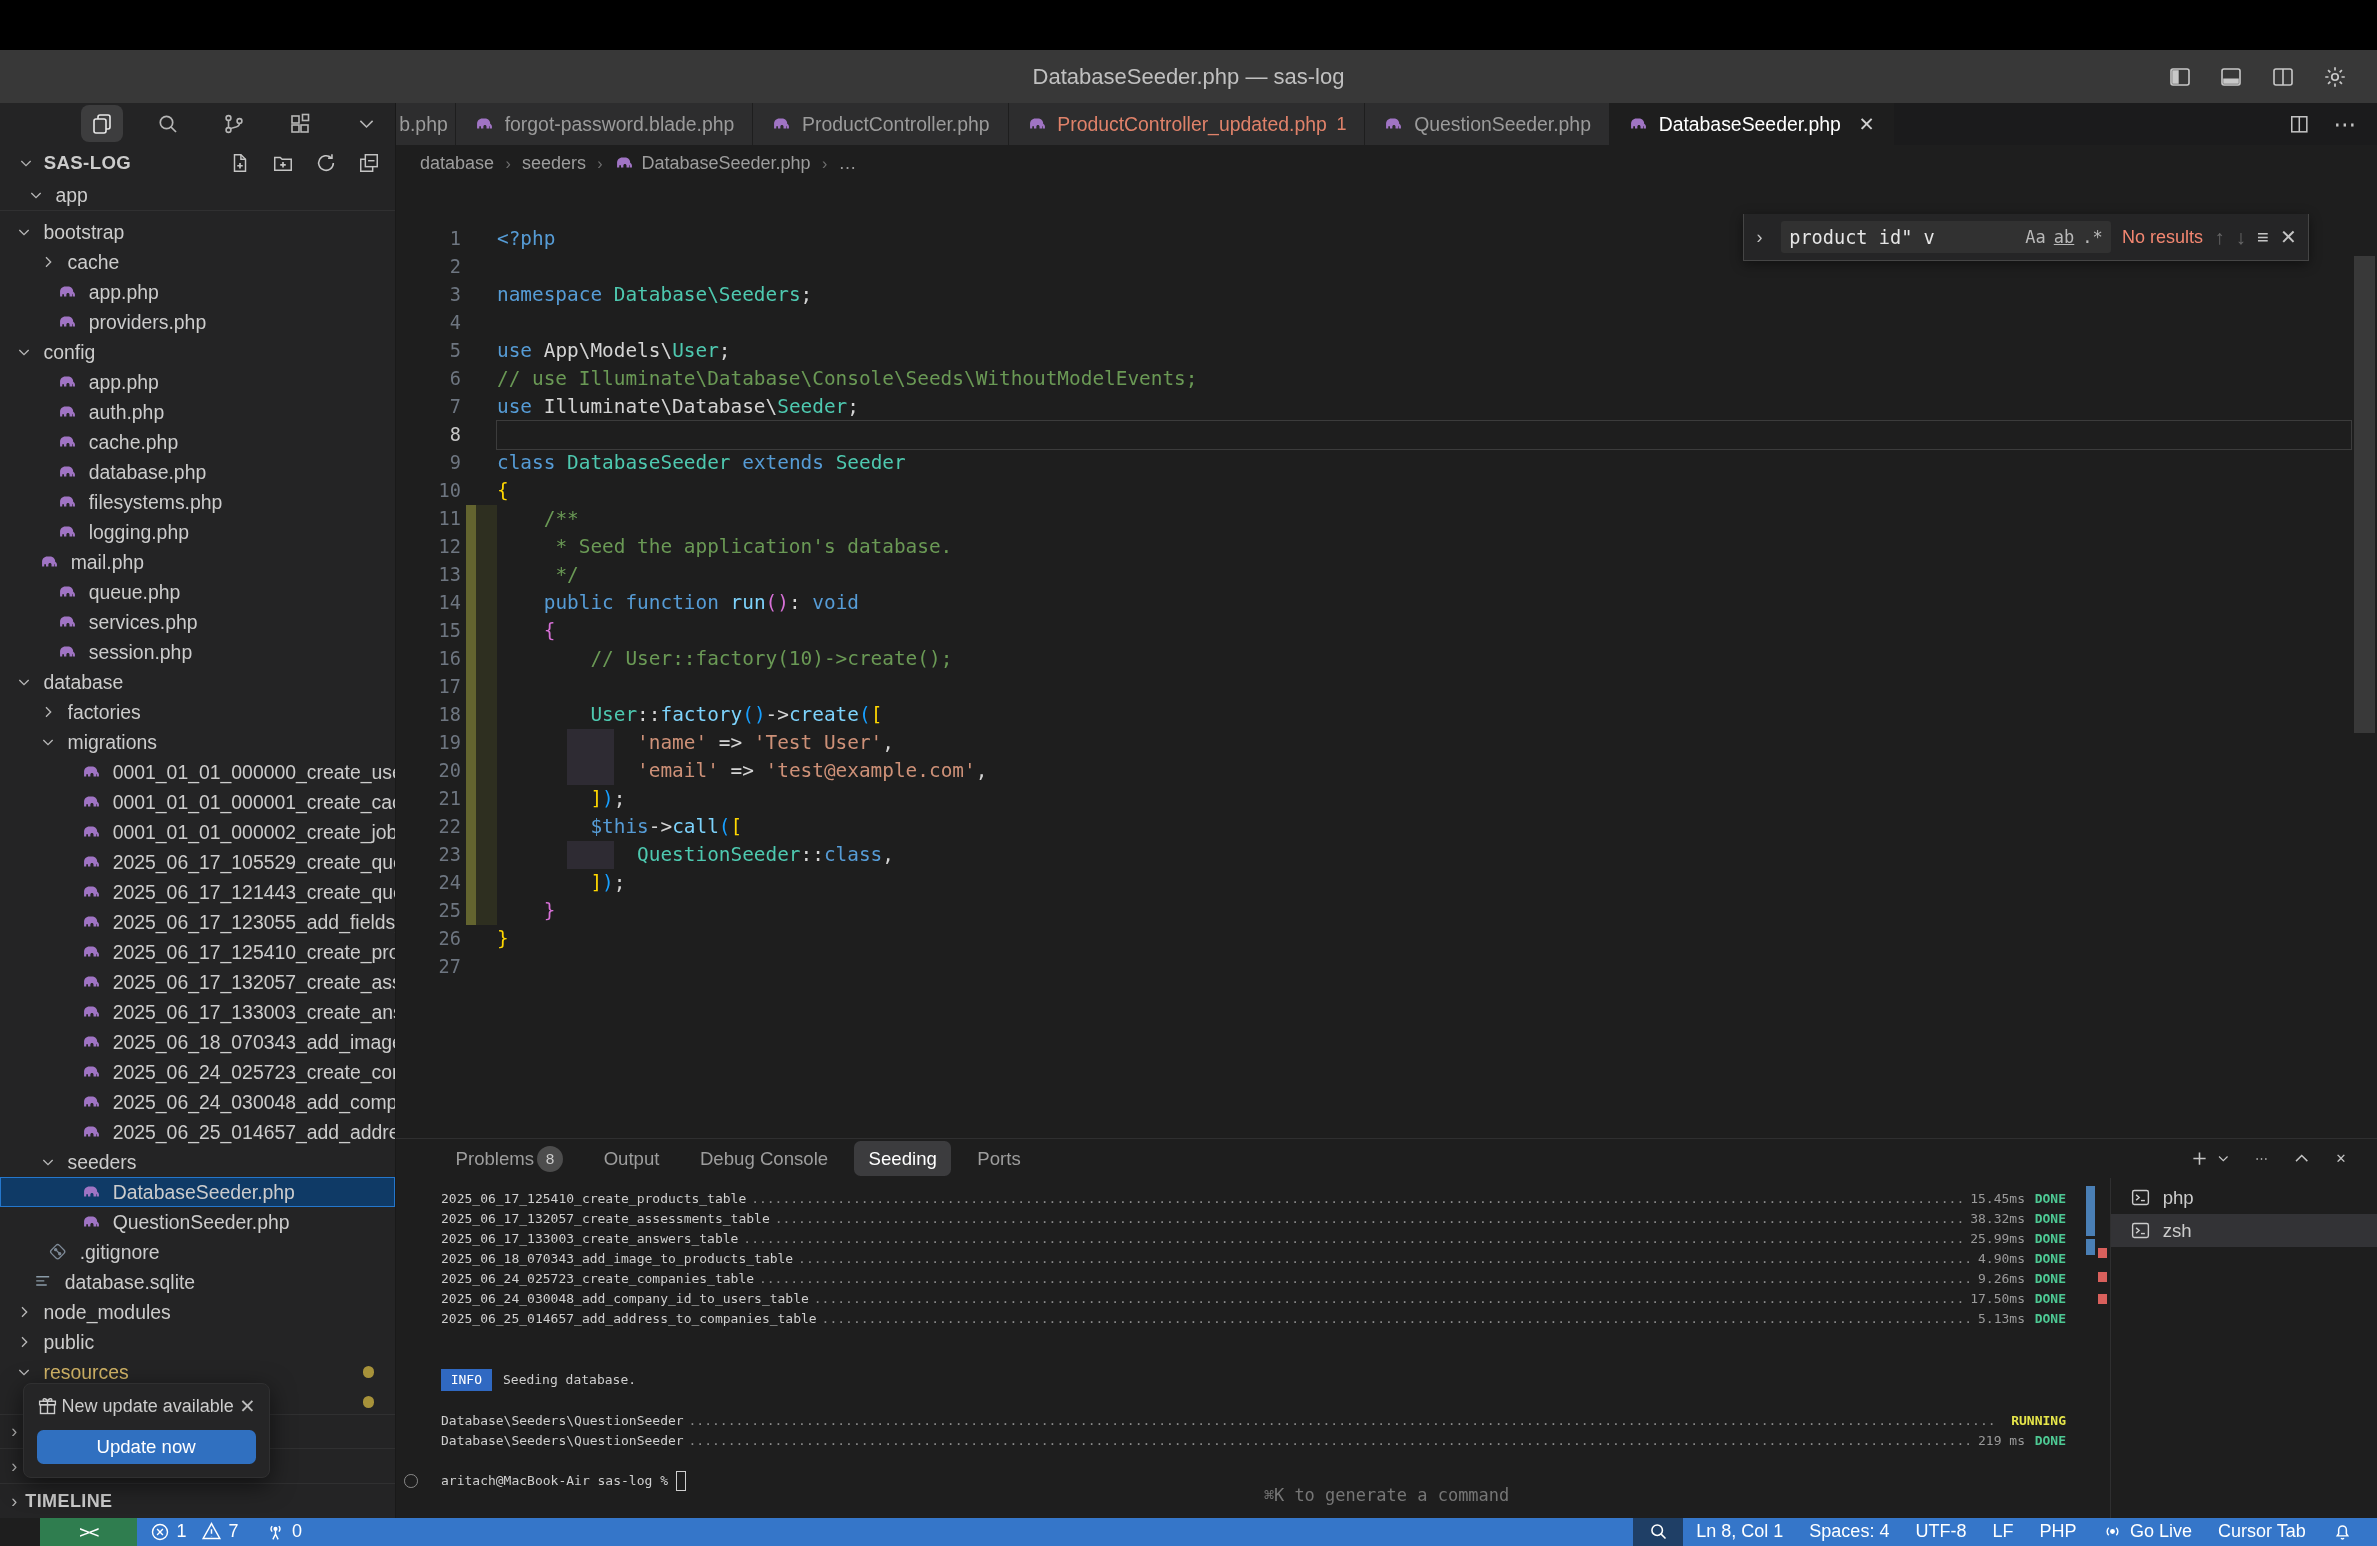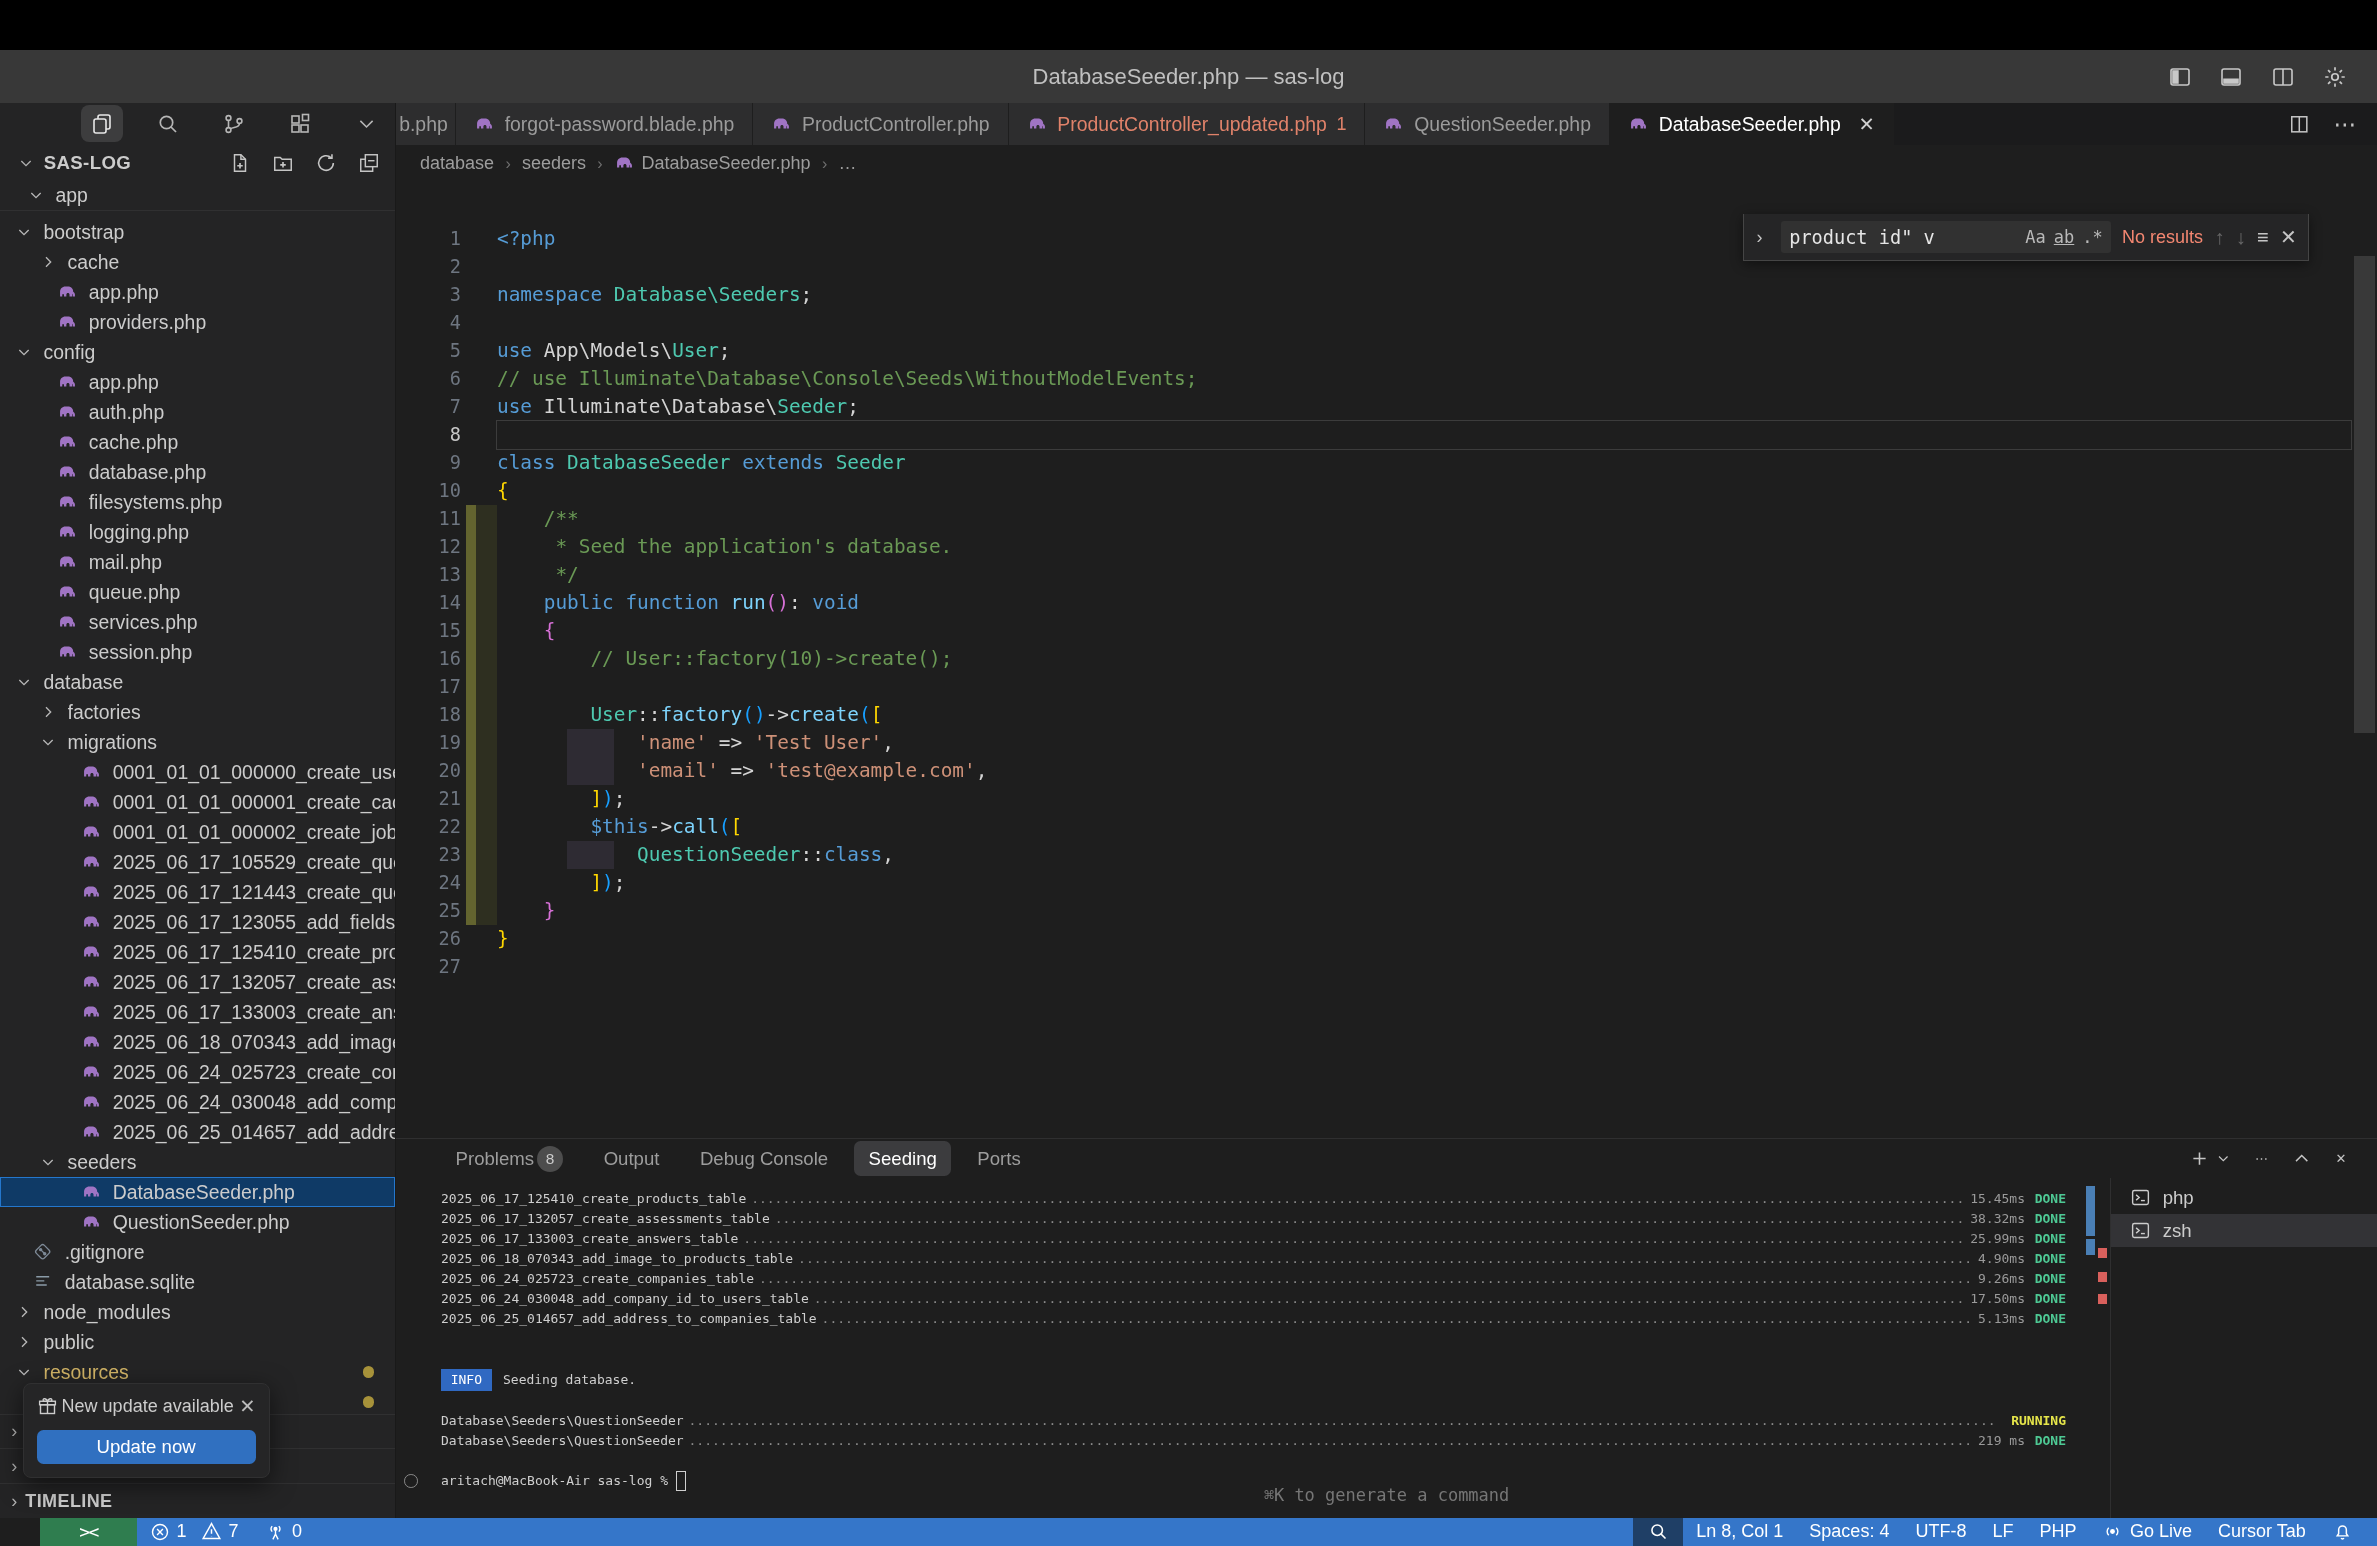--- a/index.html
+++ b/index.html
@@ -343,7 +343,7 @@
           </span>
           <span class="tlabel">logging.php</span>
         </div>
-        <div class="trow" style="padding-left:55px">
+        <div class="trow" style="padding-left:37px">
           <span class="ticon">
             <svg width="21" height="21" viewBox="0 0 24 24">
               <path fill="#a074c4" d="M3.5 16.5v-5.4C3.5 7.6 6 5 9.5 5h3.2c3.3 0 5.8 2.5 5.8 5.7v.6c1.2.4 2 1.5 2 2.9v2.3h-2.3v-1.8c0-.6-.3-1-.7-1.2v3h-3.2v-2.1c0-1-.8-1.7-1.8-1.7s-1.8.7-1.8 1.7v2.1H8V14H6v2.5H3.5z"></path>

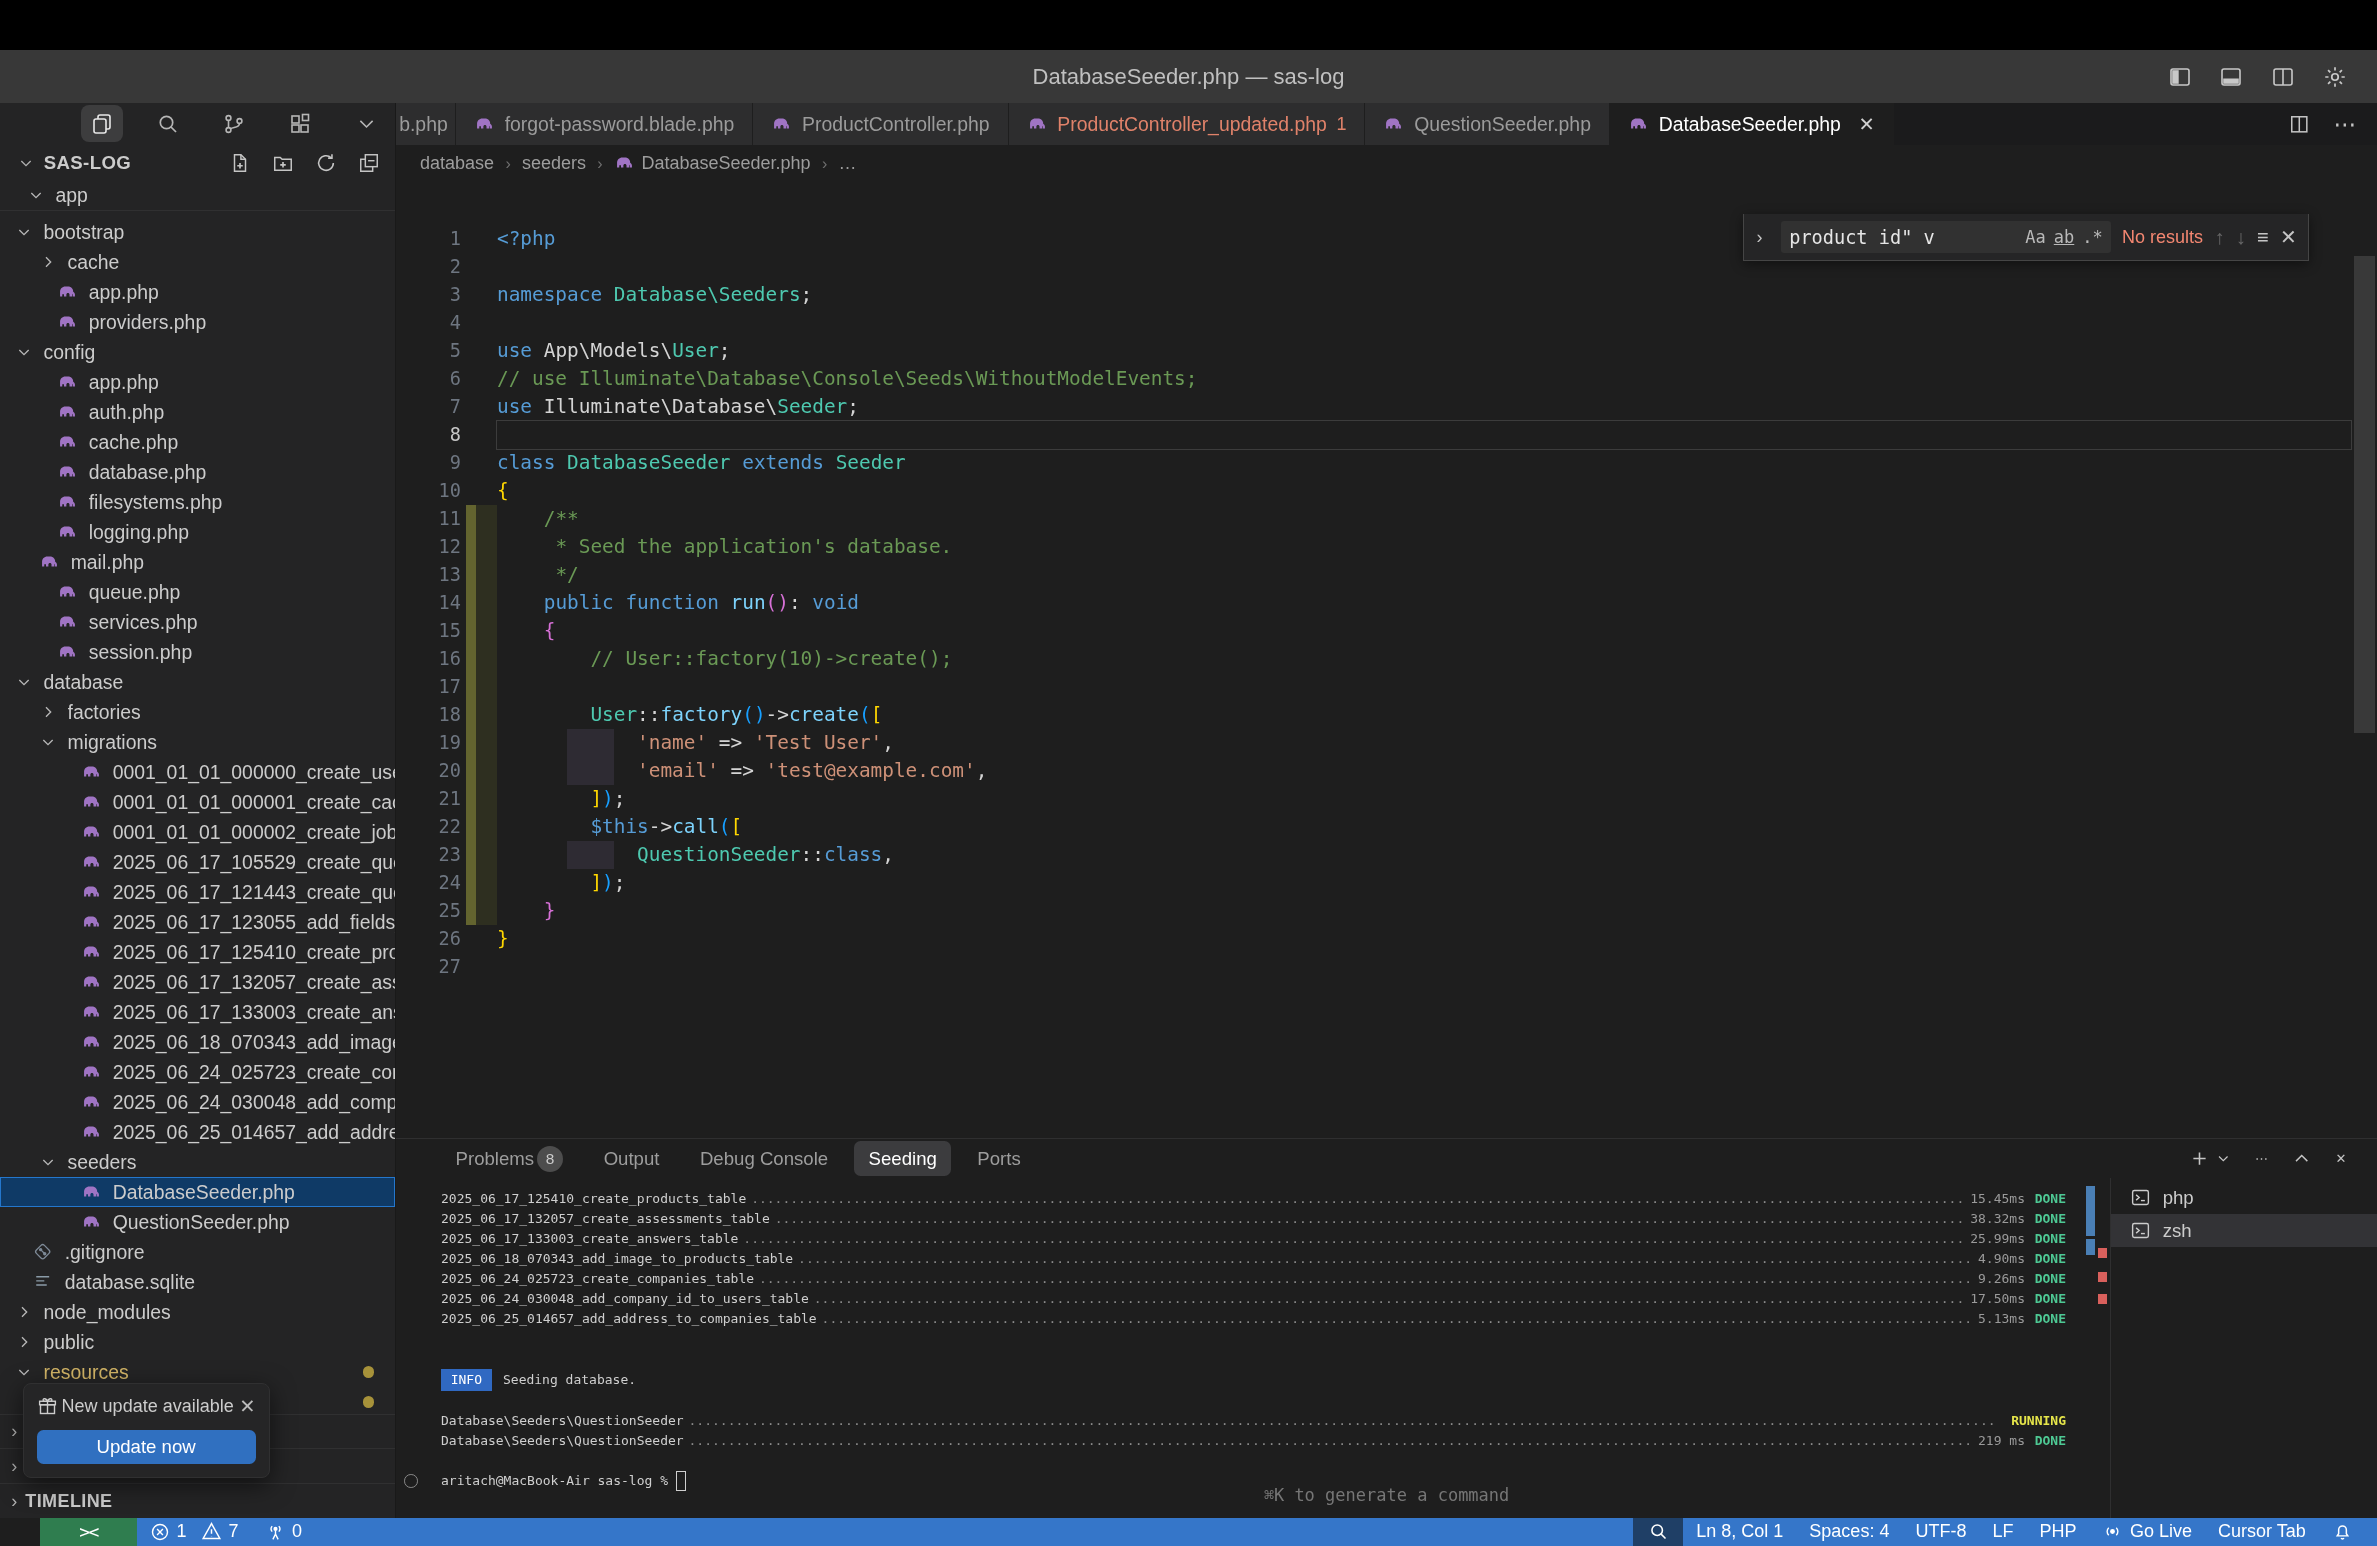--- a/index.html
+++ b/index.html
@@ -527,7 +527,7 @@
           </span>
           <span class="tlabel">QuestionSeeder.php</span>
         </div>
-        <div class="trow" style="padding-left:31px">
+        <div class="trow" style="padding-left:46px">
           <span class="ticon">
             <svg width="19.4" height="19.4" viewBox="0 0 24 24" fill="none" stroke="#7e8a97" stroke-width="1.6">
               <rect x="5" y="5" width="14" height="14" rx="3" transform="rotate(45 12 12)"></rect>

